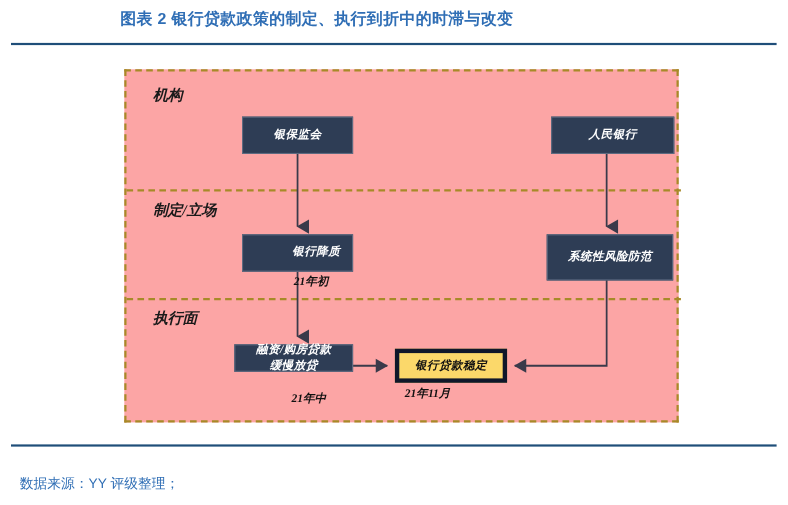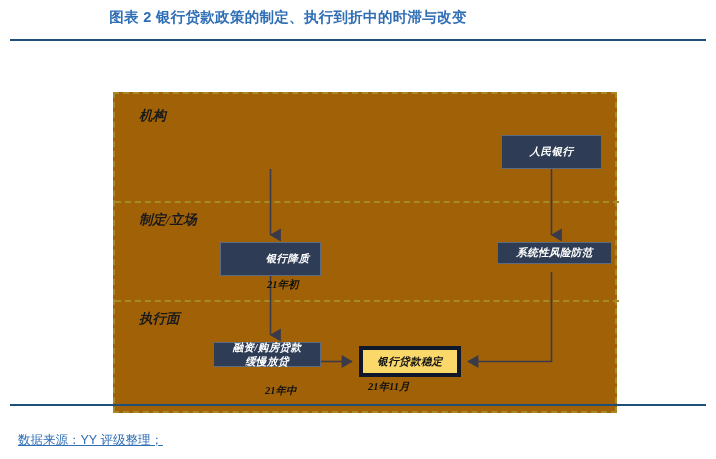--- a/index.html
+++ b/index.html
@@ -63,10 +63,9 @@
     top: 63px;
     width: 504px;
     height: 321px;
-    background: #a16207;
+    background: #fca5a5;
     box-sizing: border-box;
     border: 2px dashed #a78a28;
-    margin-top: 29px;
   }
 
   

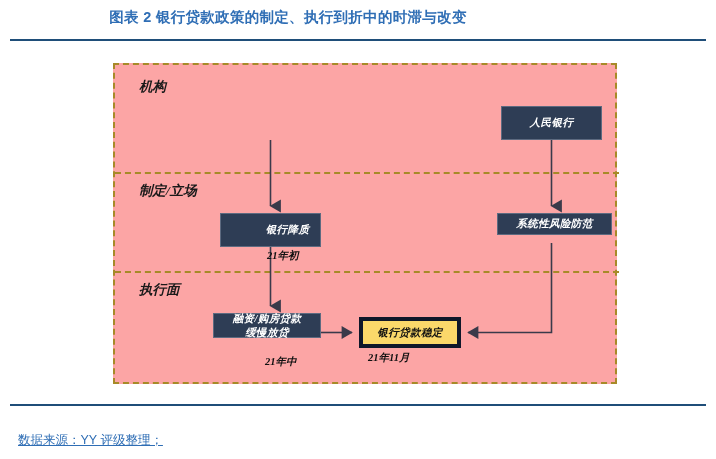--- a/index.html
+++ b/index.html
@@ -188,6 +188,9 @@
     <path d="M436.5,178 L436.5,267.5 L353,267.5" fill="none" stroke="#3a3a4a" stroke-width="1.6" marker-end="url(#ah-left)"></path>
   </svg>
 
+  <div class="nodebox box-cbirc">
+    <span>银保监会</span>
+  </div>
 
   <div class="nodebox box-pboc">
     <span>人民银行</span>

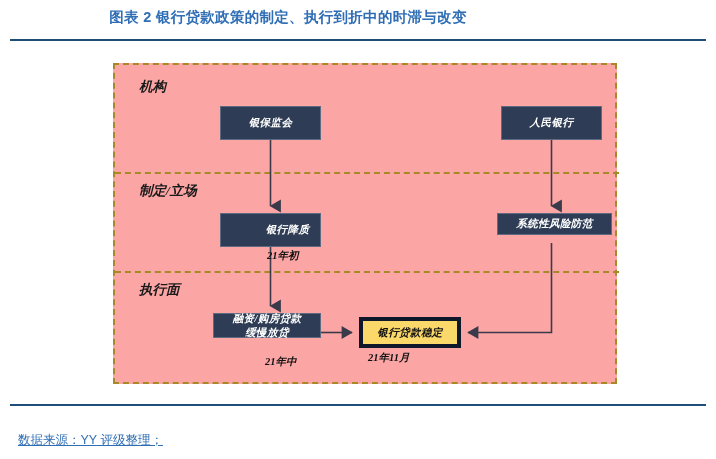--- a/index.html
+++ b/index.html
@@ -118,7 +118,7 @@
 
   
   .box-cbirc   { left: 105px; top: 41px;  width: 101px; height: 34px; }
-  .box-pboc    { left: 386px; top: 41px;  width: 101px; height: 34px; }
+  .box-pboc    { left: 386px; top: 41px;  width: 112px; height: 34px; }
   .box-quality { left: 105px; top: 148px; width: 101px; height: 34px; padding-left: 34px; }
   .box-sysrisk { left: 382px; top: 148px; width: 115px; height: 22px; text-align: center; }
   .box-loan    { left: 98px;  top: 248px; width: 108px; height: 25px; }

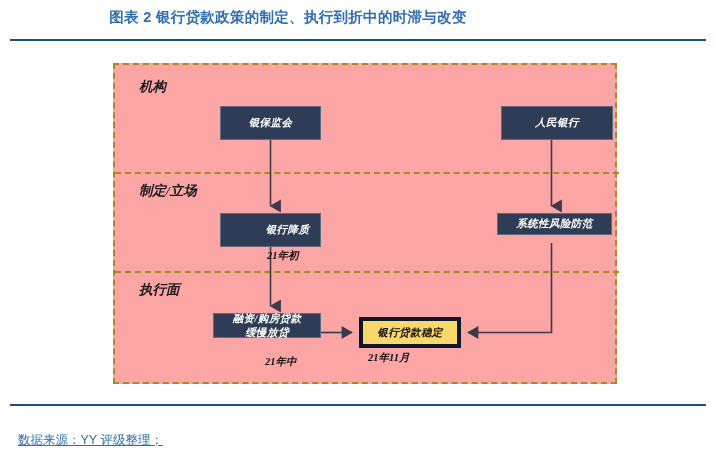--- a/index.html
+++ b/index.html
@@ -120,7 +120,7 @@
   .box-cbirc   { left: 105px; top: 41px;  width: 101px; height: 34px; }
   .box-pboc    { left: 386px; top: 41px;  width: 112px; height: 34px; }
   .box-quality { left: 105px; top: 148px; width: 101px; height: 34px; padding-left: 34px; }
-  .box-sysrisk { left: 382px; top: 148px; width: 115px; height: 22px; text-align: center; }
+  .box-sysrisk { left: 382px; top: 148px; width: 115px; height: 42px; text-align: center; }
   .box-loan    { left: 98px;  top: 248px; width: 108px; height: 25px; }
   .box-stable  { left: 244px; top: 252px; width: 102px; height: 31px; }
 

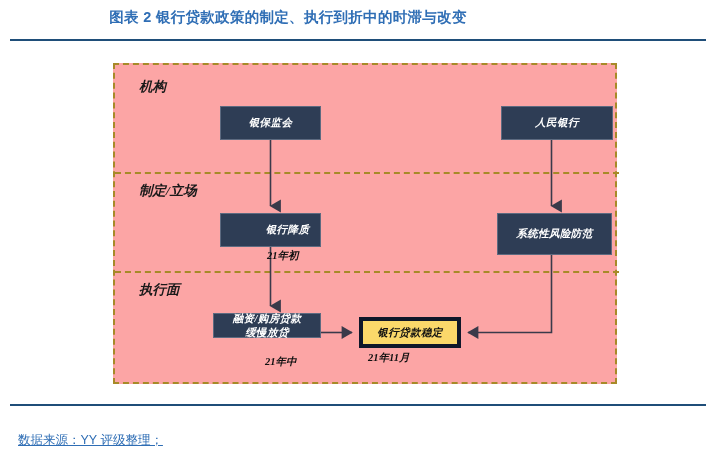--- a/index.html
+++ b/index.html
@@ -53,7 +53,6 @@
     font-size: 12.5px;
     color: #2f6eb5;
     white-space: nowrap;
-    text-decoration: underline;
   }
 
   

